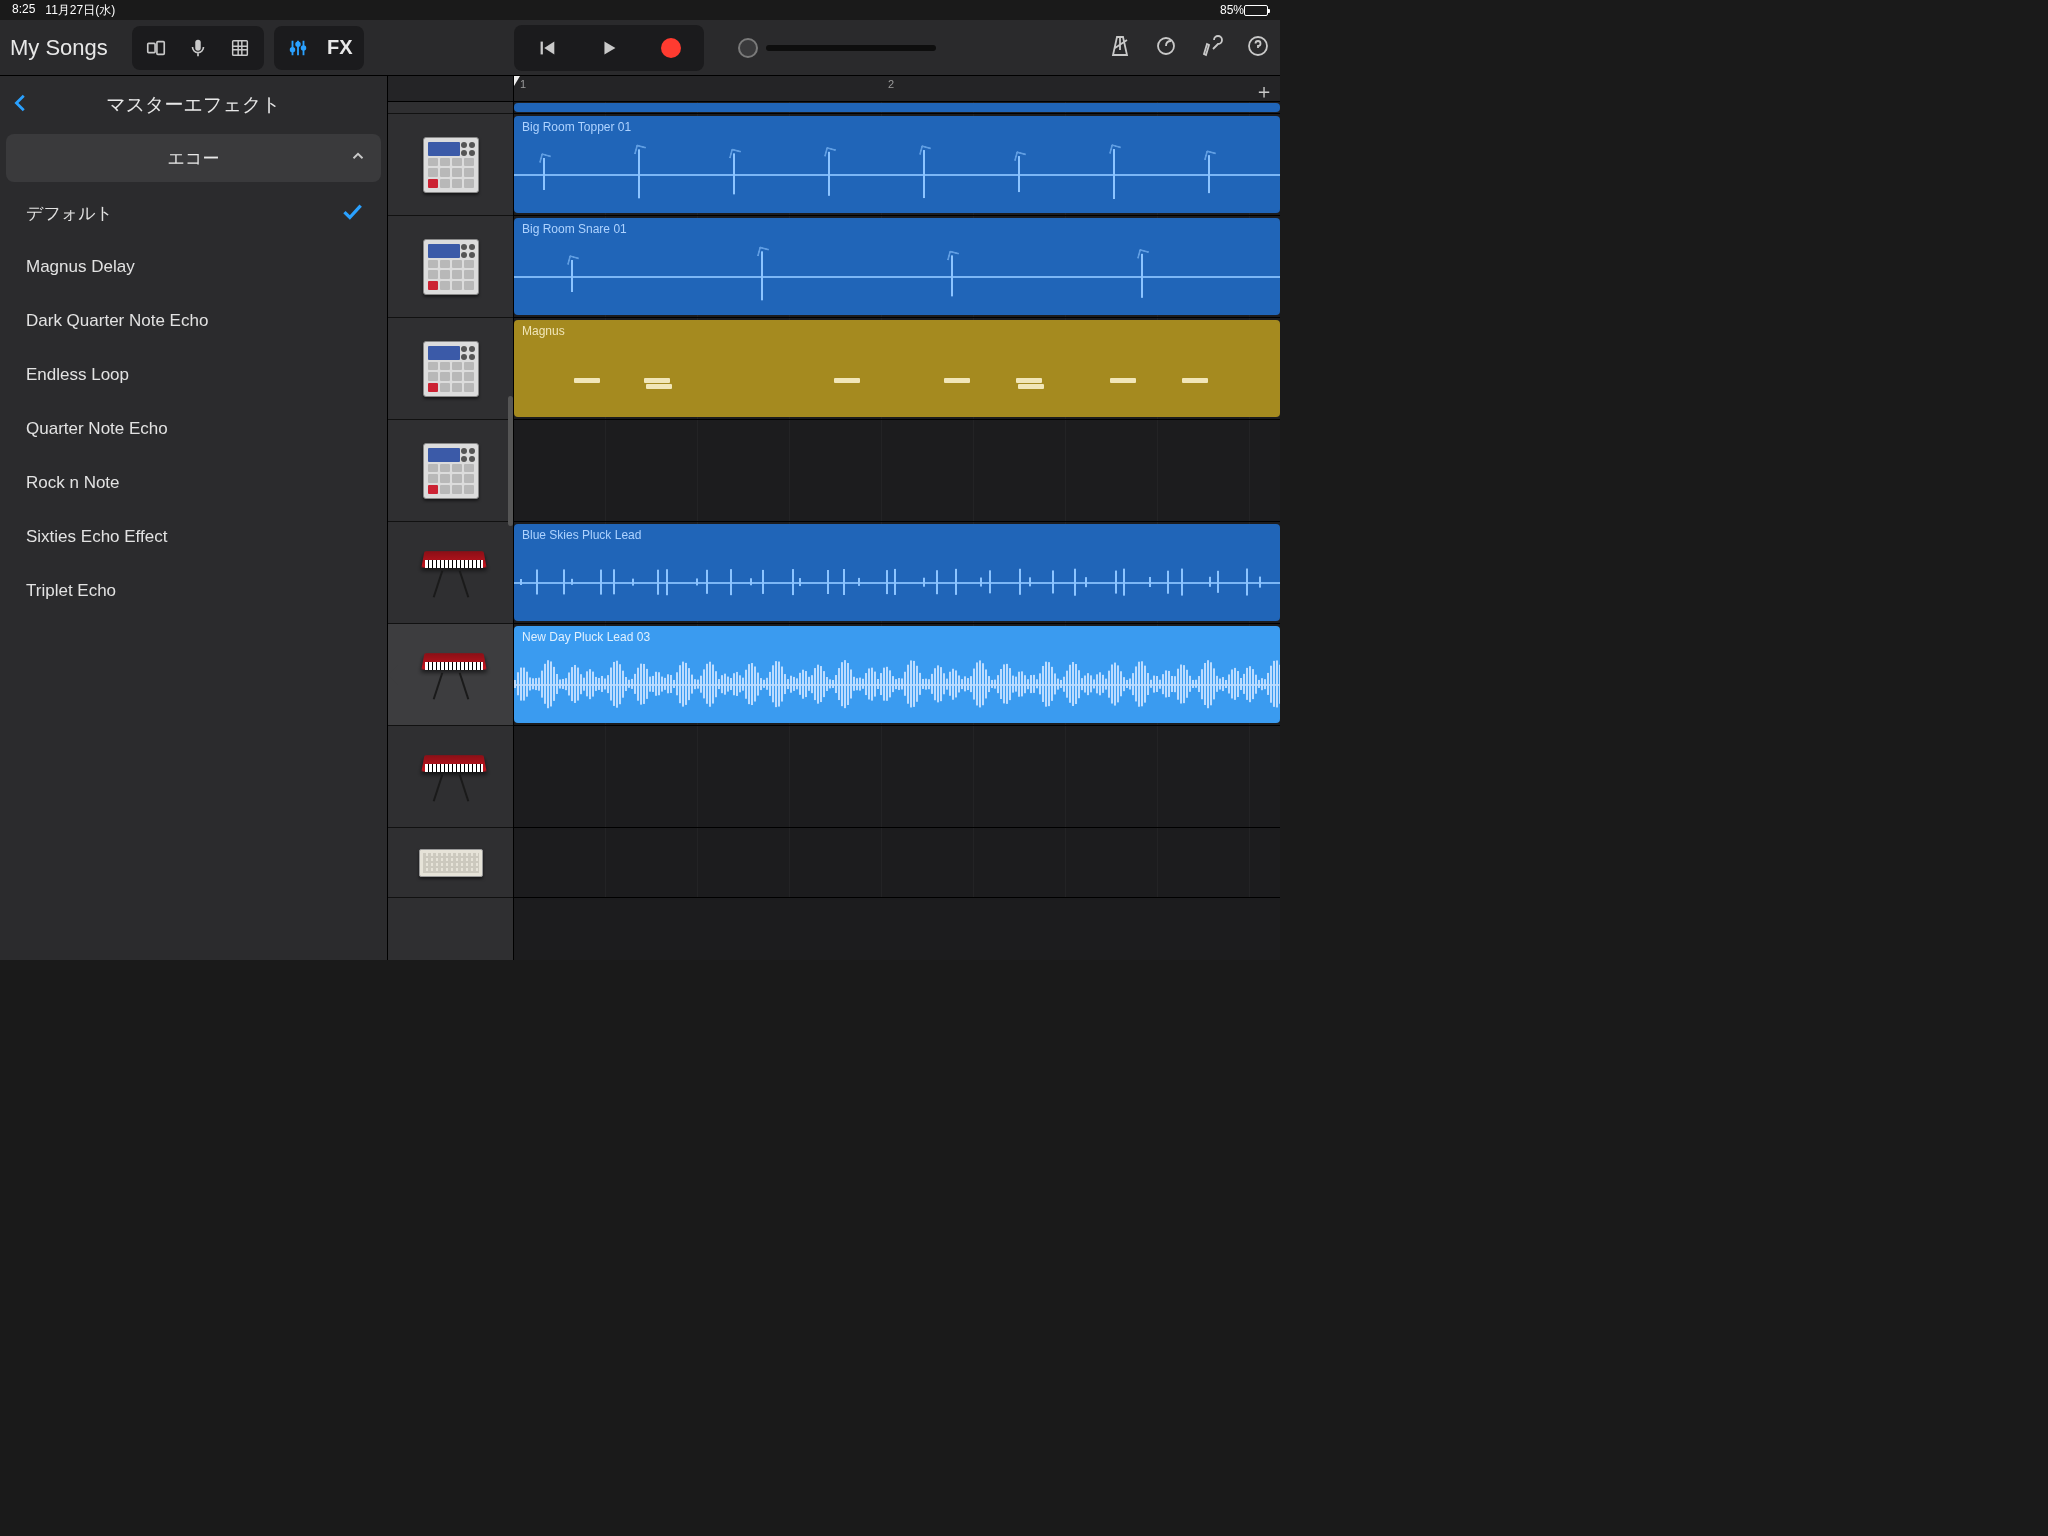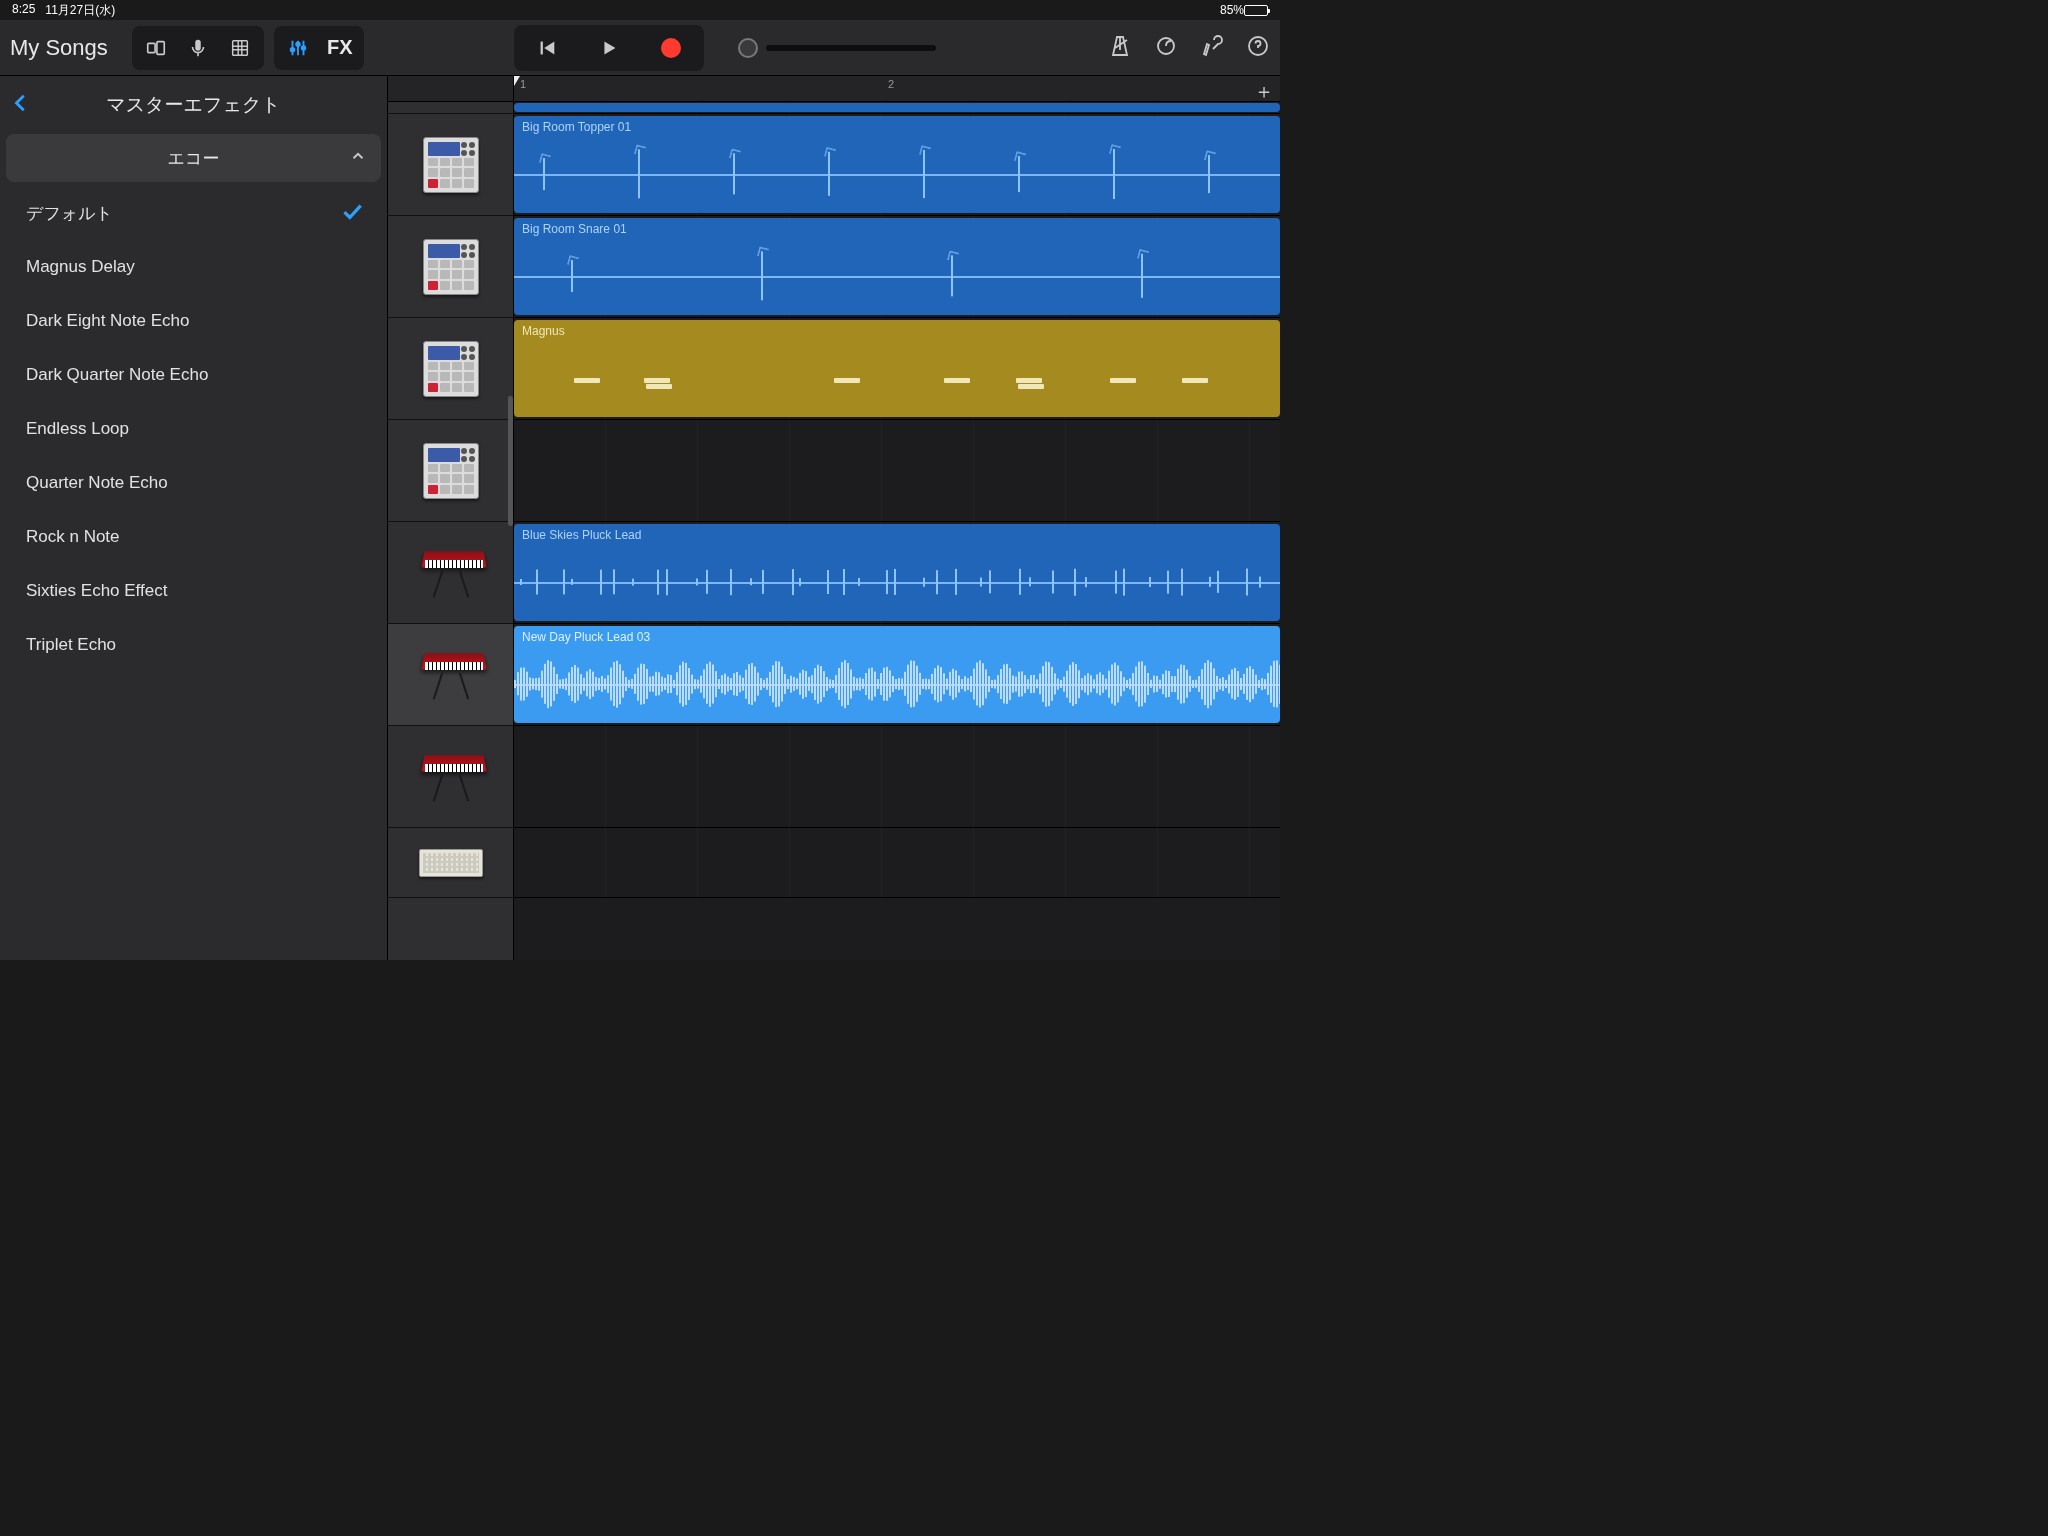--- a/index.html
+++ b/index.html
@@ -238,9 +238,6 @@
       </div>
       <div class="fx-item">
           <span>Magnus Delay</span>
-        </div>
-      <div class="fx-item">
-          <span>Dark Eight Note Echo</span>
         </div>
       <div class="fx-item">
           <span>Dark Quarter Note Echo</span>

